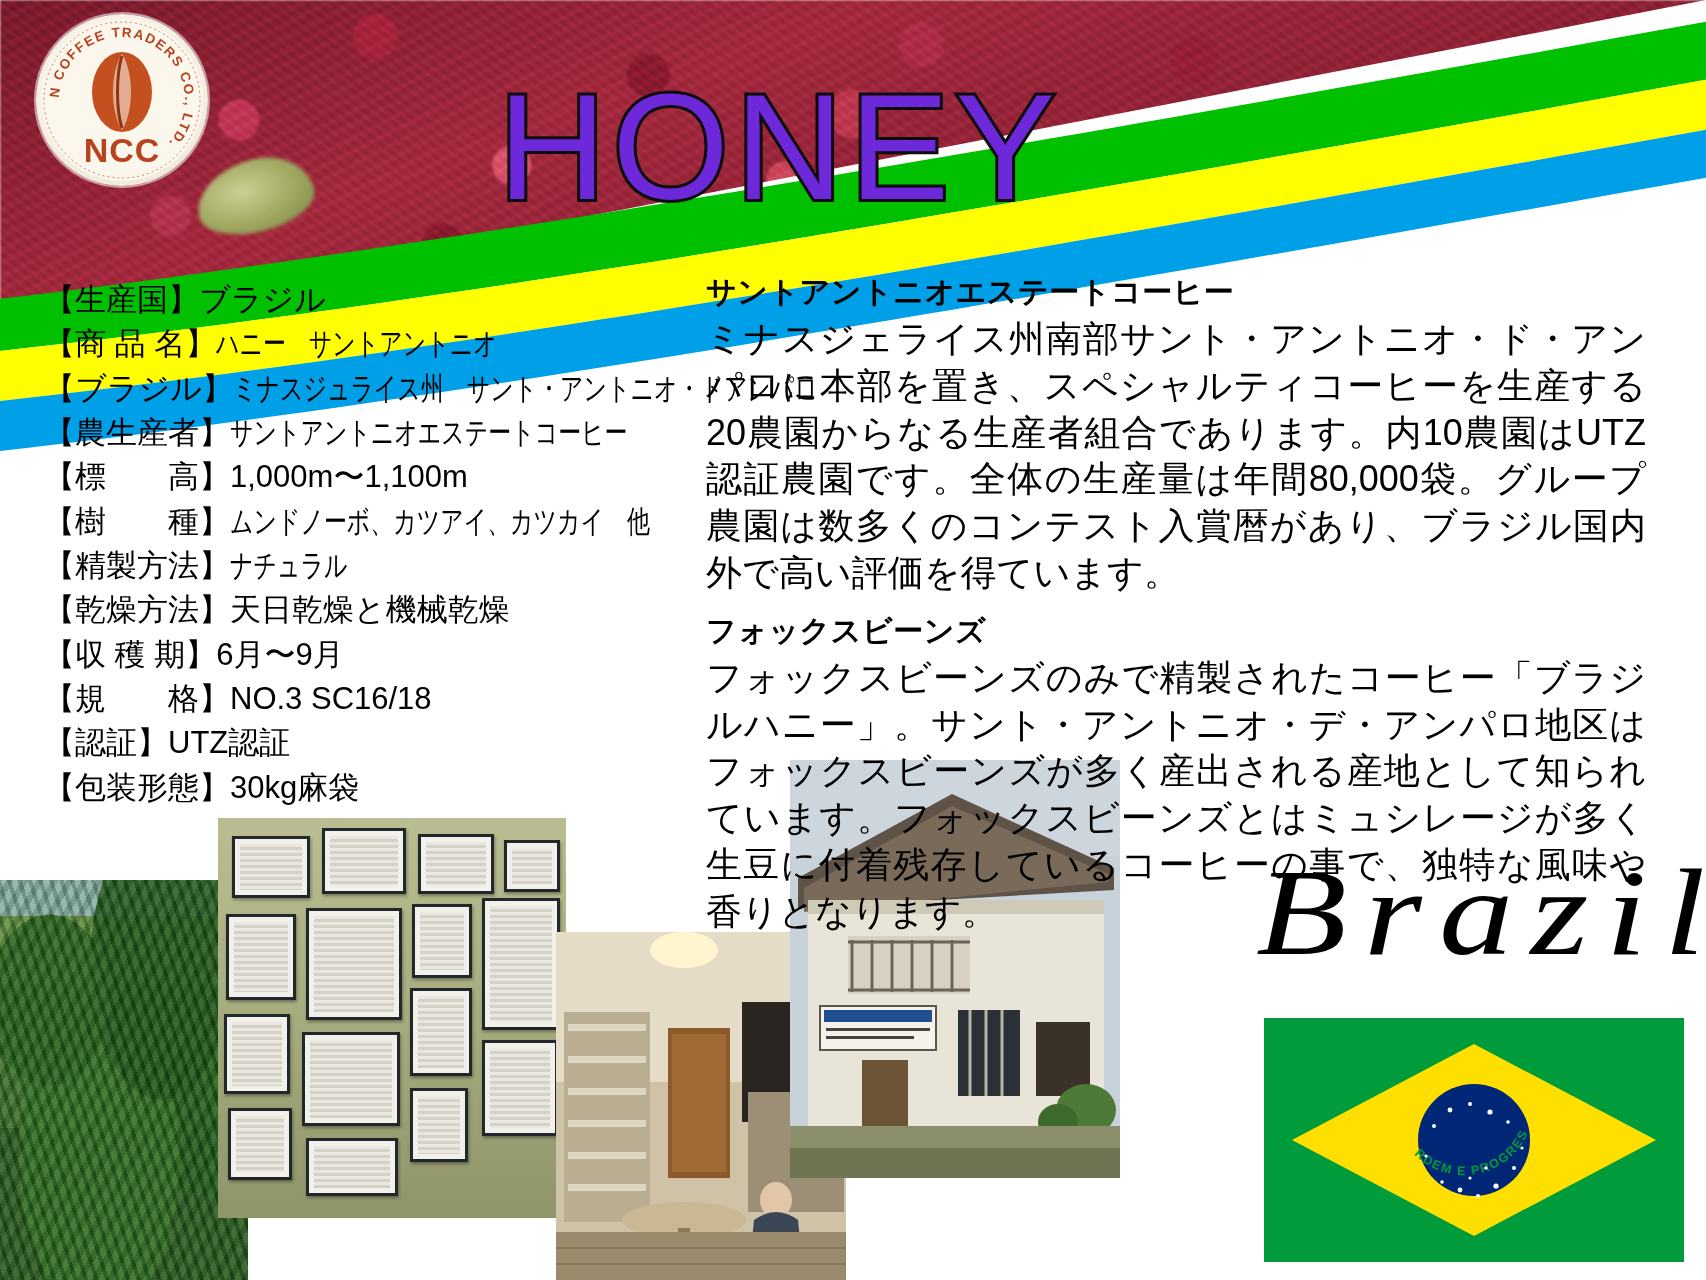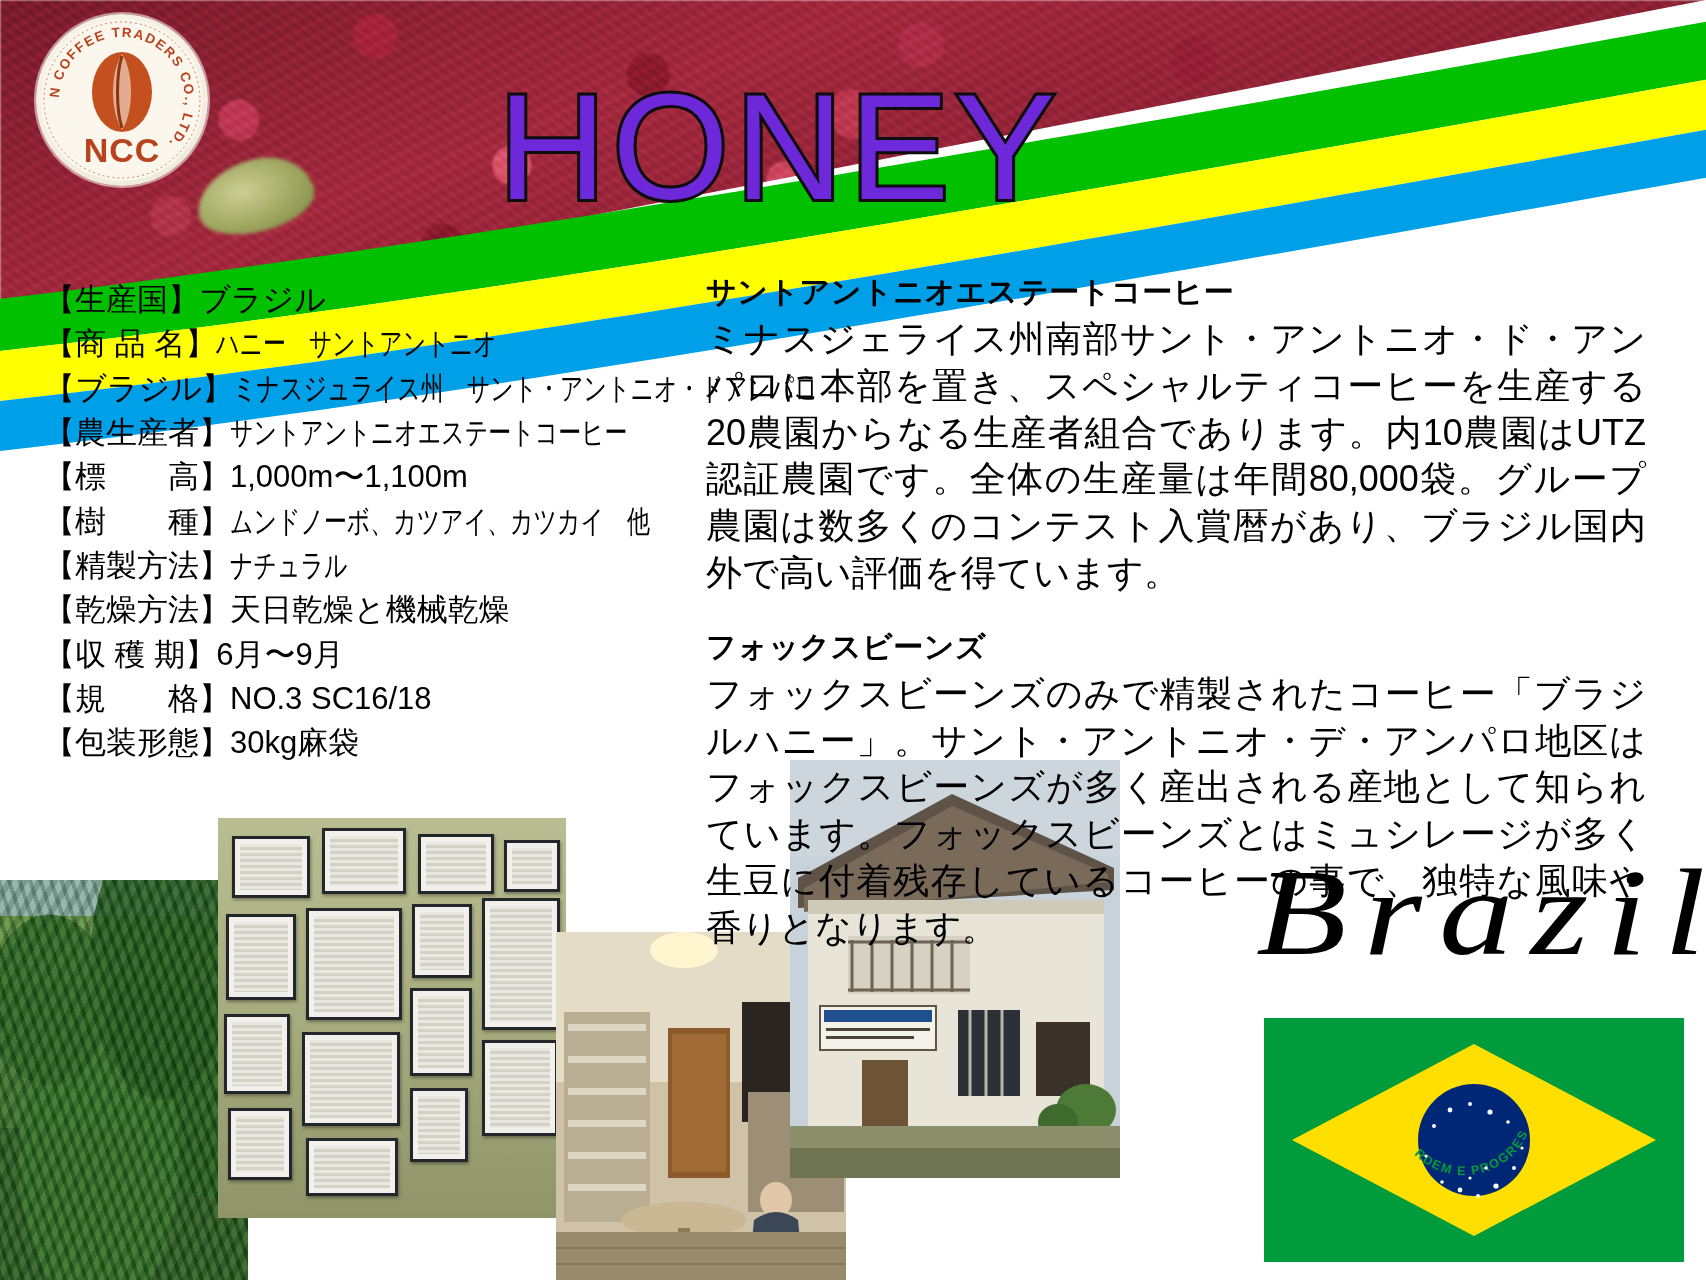--- a/index.html
+++ b/index.html
@@ -116,7 +116,7 @@
     text-align:justify;
   }
   .sec-body.cond { letter-spacing:-0.2px; }
-  .sec2 { margin-top:30px; }
+  .sec2 { margin-top:14px; }
 
   
   .photo { position:absolute; overflow:hidden; }

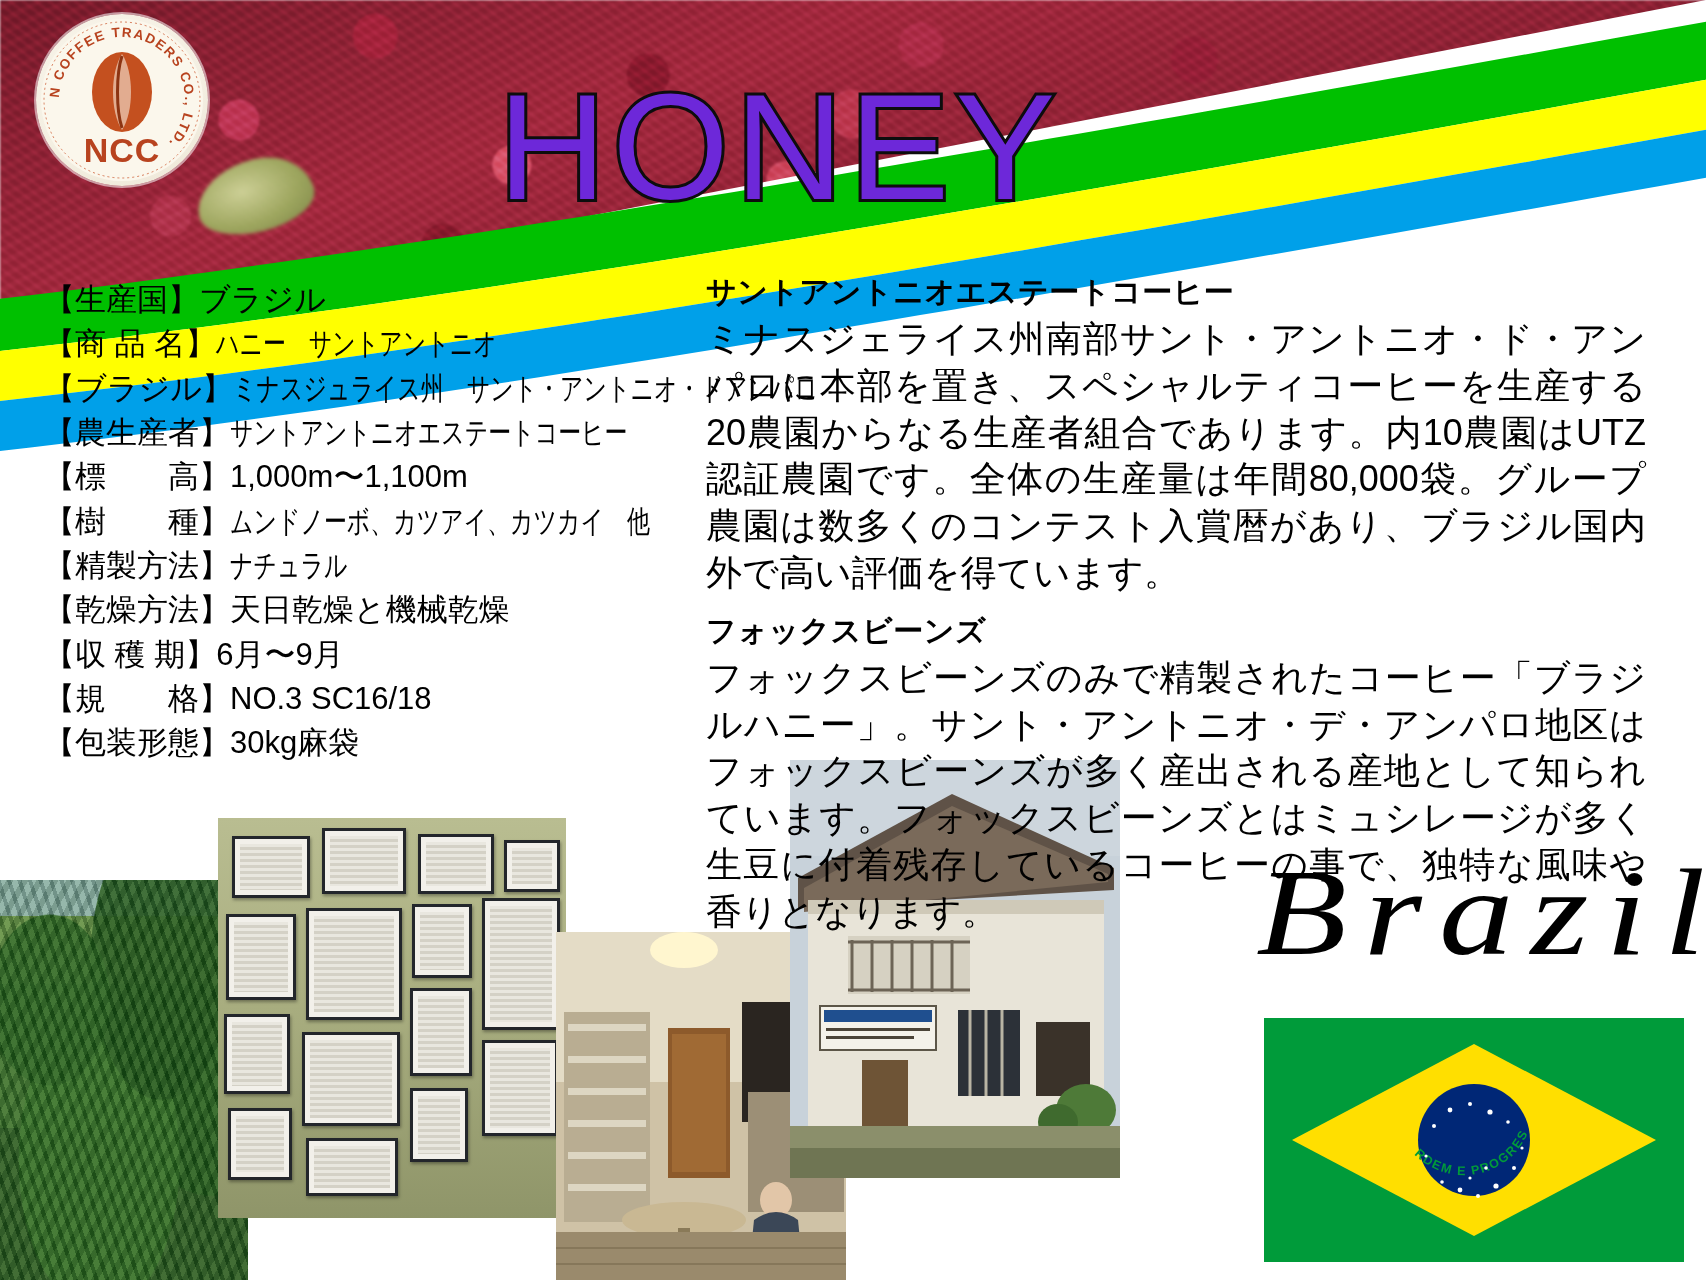--- a/index.html
+++ b/index.html
@@ -264,6 +264,10 @@
       <span class="spec-value">NO.3 SC16/18</span>
     </div>
     <div class="spec-row">
+      <span class="spec-label">【認証】</span>
+      <span class="spec-value">UTZ認証</span>
+    </div>
+    <div class="spec-row">
       <span class="spec-label">【包装形態】</span>
       <span class="spec-value">30kg麻袋</span>
     </div>

